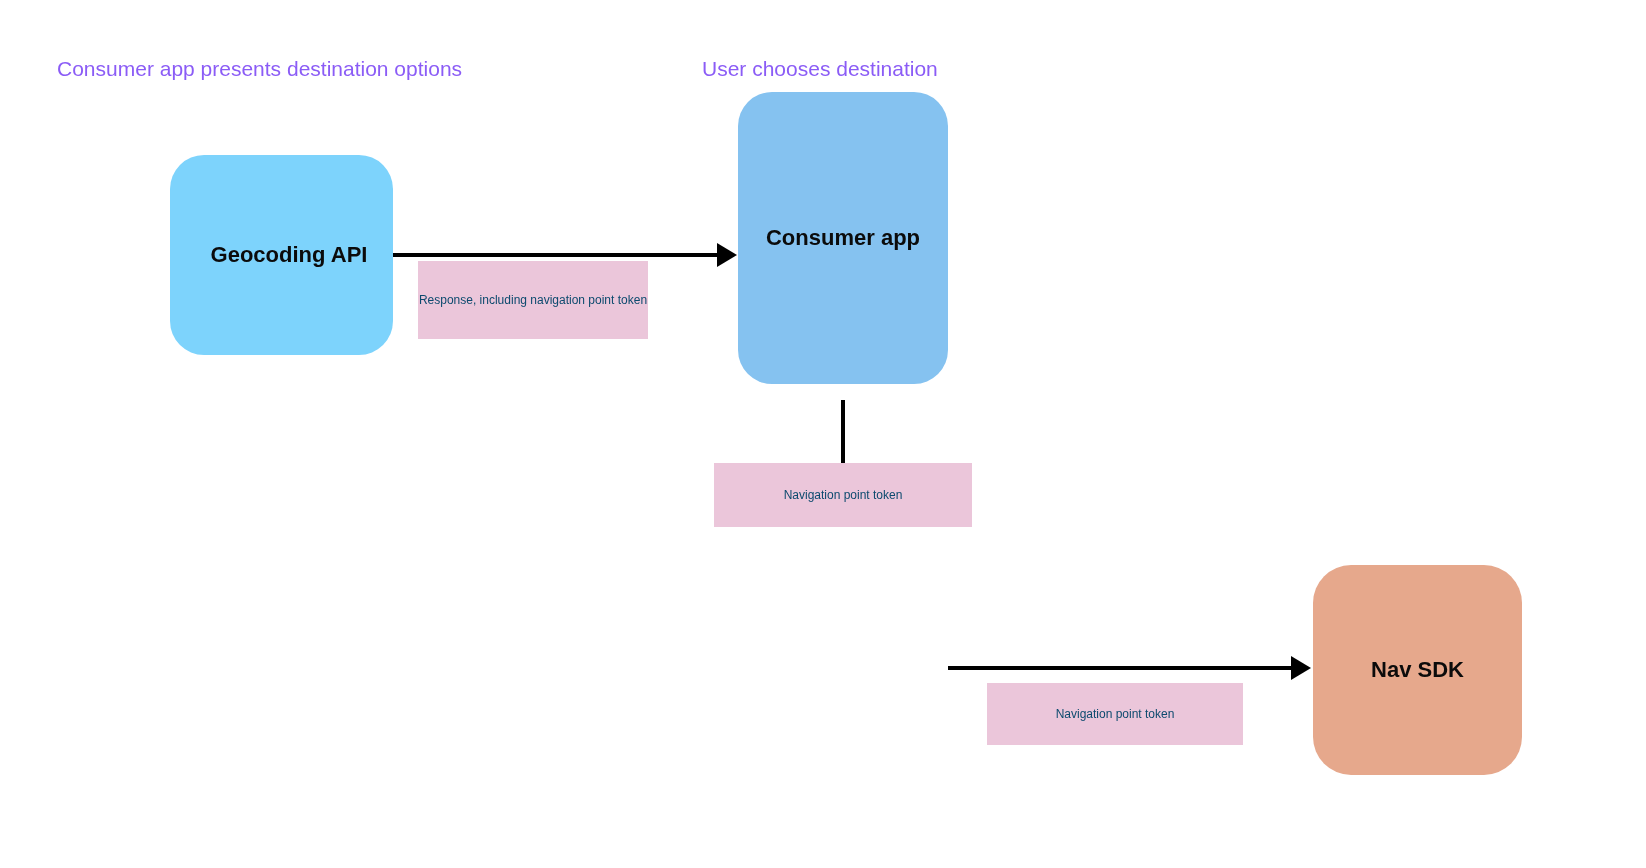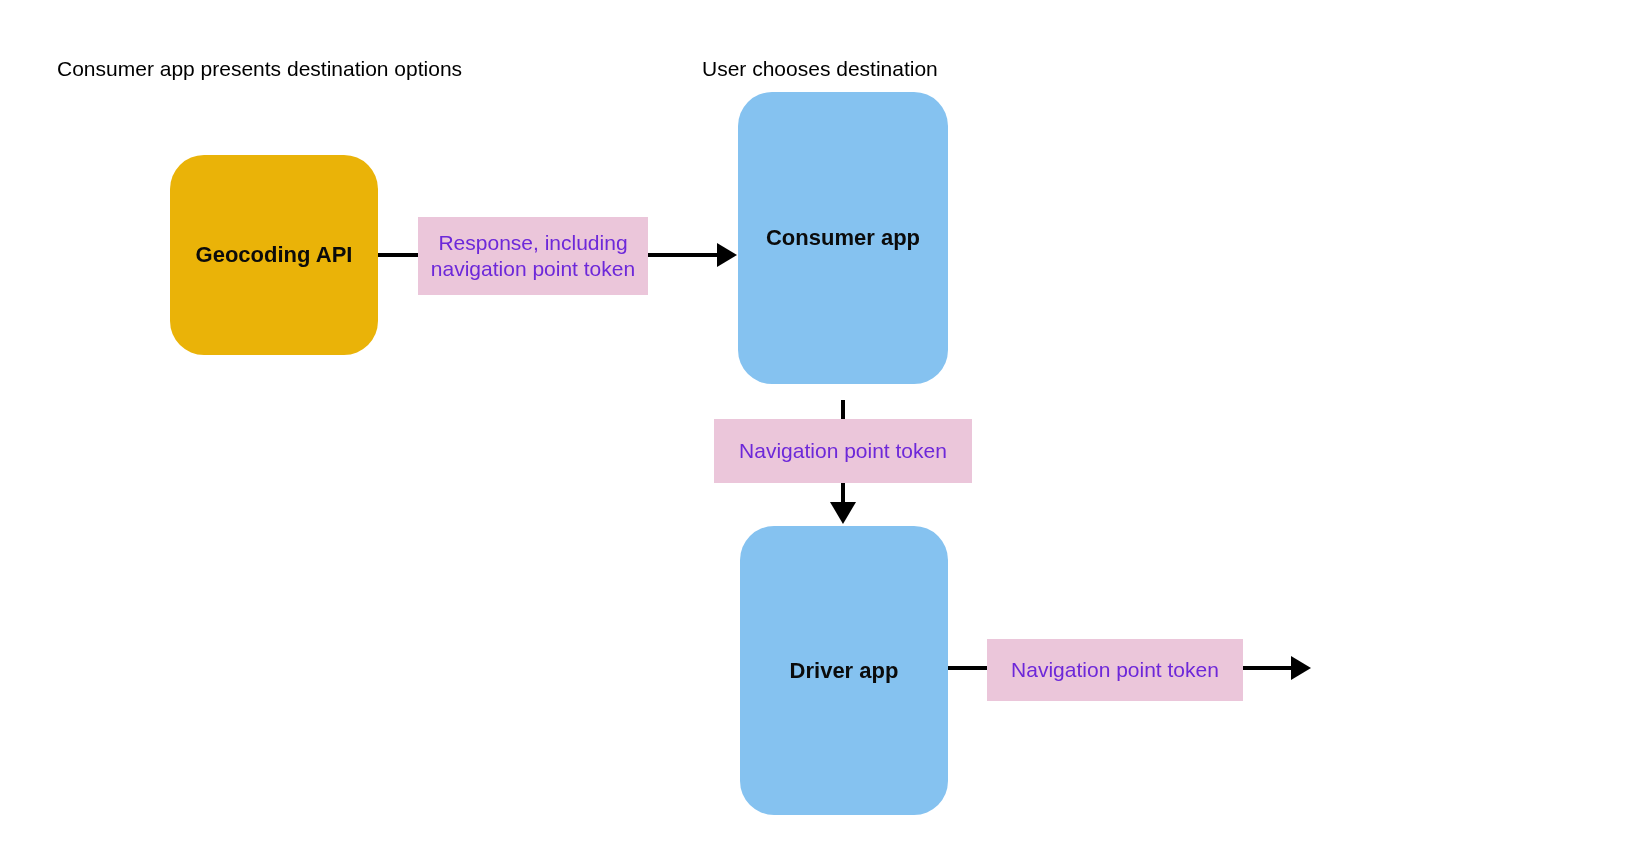--- a/index.html
+++ b/index.html
@@ -20,7 +20,7 @@
     top: 57px;
     font-size: 21px;
     line-height: 24px;
-    color: #000000;
+    color: #8b5cf6;
     white-space: nowrap;
   }
   .node {

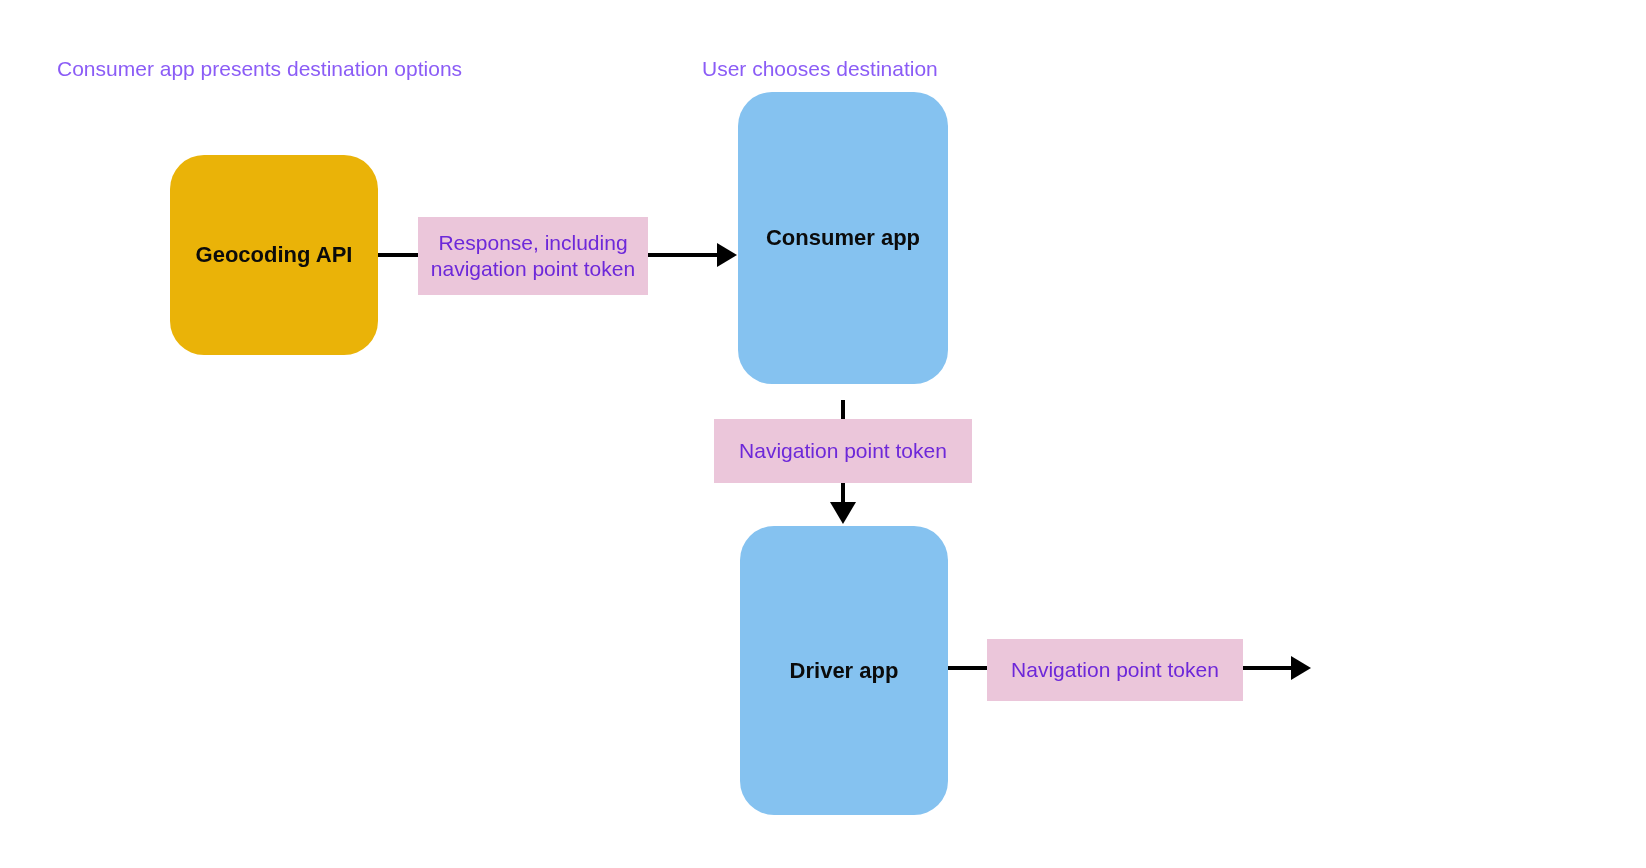--- a/index.html
+++ b/index.html
@@ -107,7 +107,7 @@
   <div class="arrowhead right head-3"></div>
   <div class="edge-label label-3" style="background: rgb(235, 198, 218);">Navigation point token</div>
 
-  <div class="node node-geocoding" style="background: #eab308;">Geocoding API</div>
+  <div class="node node-geocoding" style="background: #7dd3fc; padding-left: 15px;">Geocoding API</div>
   <div class="node node-consumer" style="background: rgb(133, 194, 240);">Consumer app</div>
   <div class="node node-driver" style="background: rgb(133, 194, 240);">Driver app</div>
 

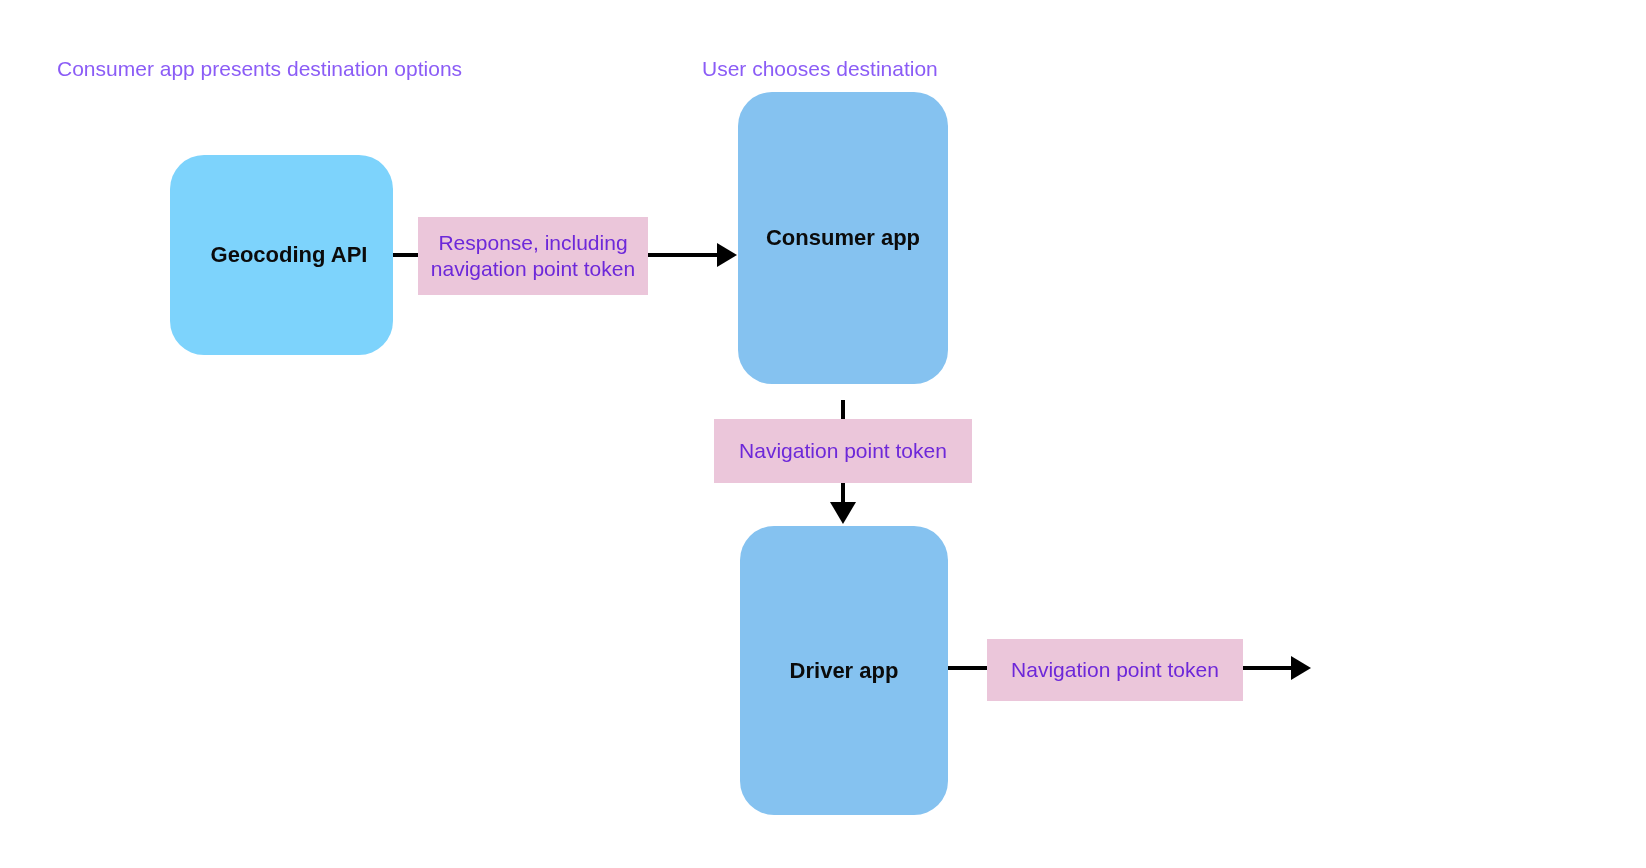--- a/index.html
+++ b/index.html
@@ -62,10 +62,11 @@
     align-items: center;
     justify-content: center;
     text-align: center;
-    font-size: 21px;
+    font-size: 12px;
     line-height: 26px;
-    color: #6d28d9;
+    color: #0c4a6e;
     z-index: 3;
+    margin-top: 44px;
   }
   
   .node-geocoding { left: 170px; top: 155px; width: 208px; height: 200px; }

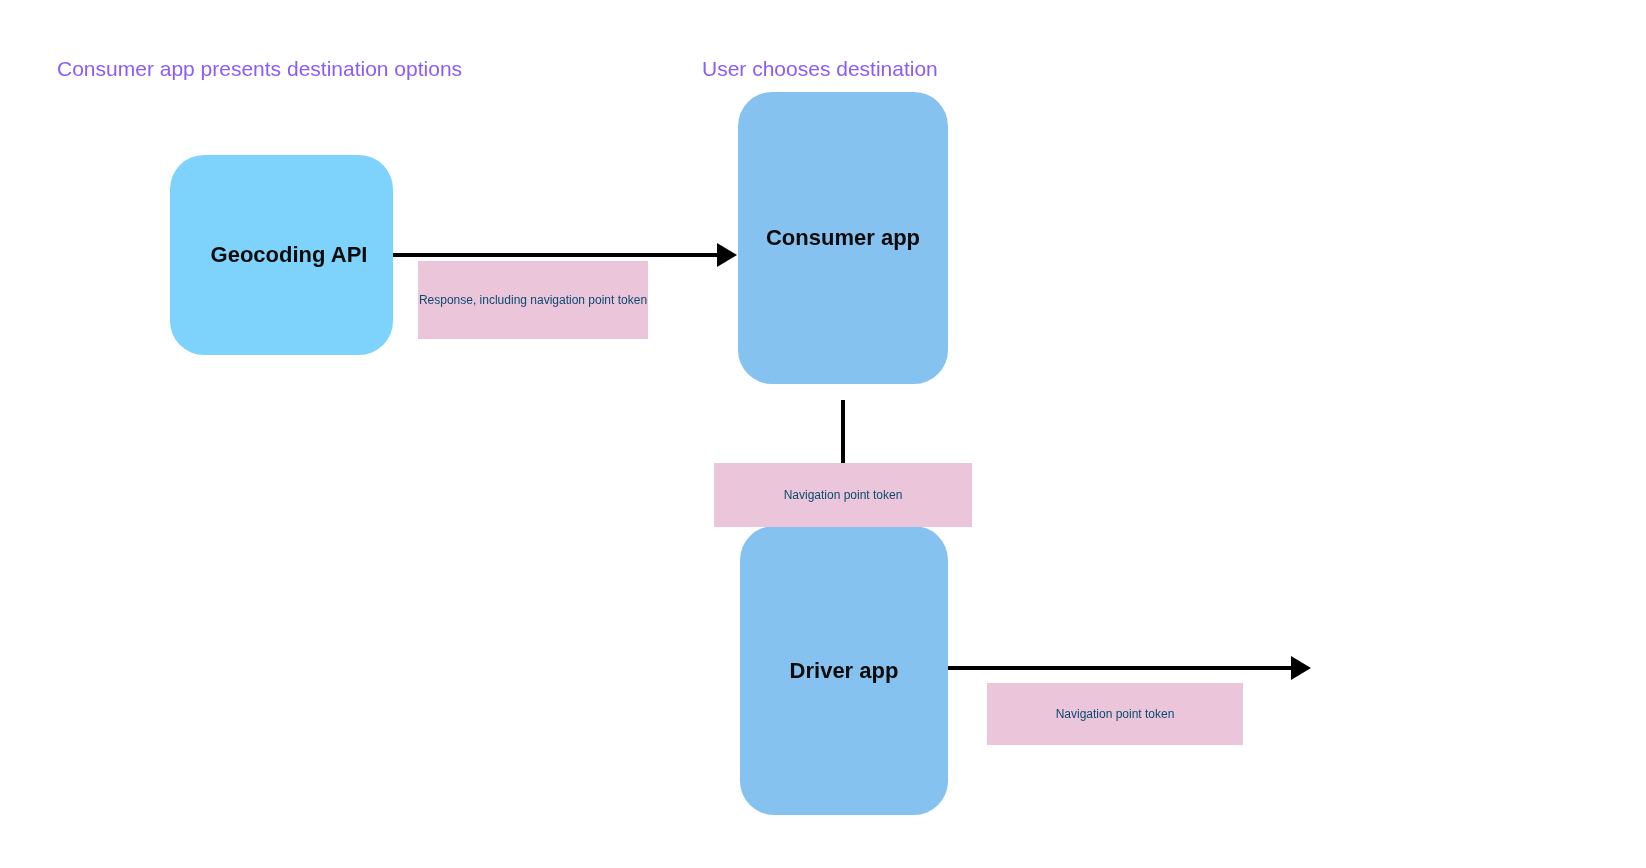--- a/index.html
+++ b/index.html
@@ -110,7 +110,6 @@
 
   <div class="node node-geocoding" style="background: #7dd3fc; padding-left: 15px;">Geocoding API</div>
   <div class="node node-consumer" style="background: rgb(133, 194, 240);">Consumer app</div>
-  <div class="node node-driver" style="background: rgb(133, 194, 240);">Driver app</div>
 
 </div>
 

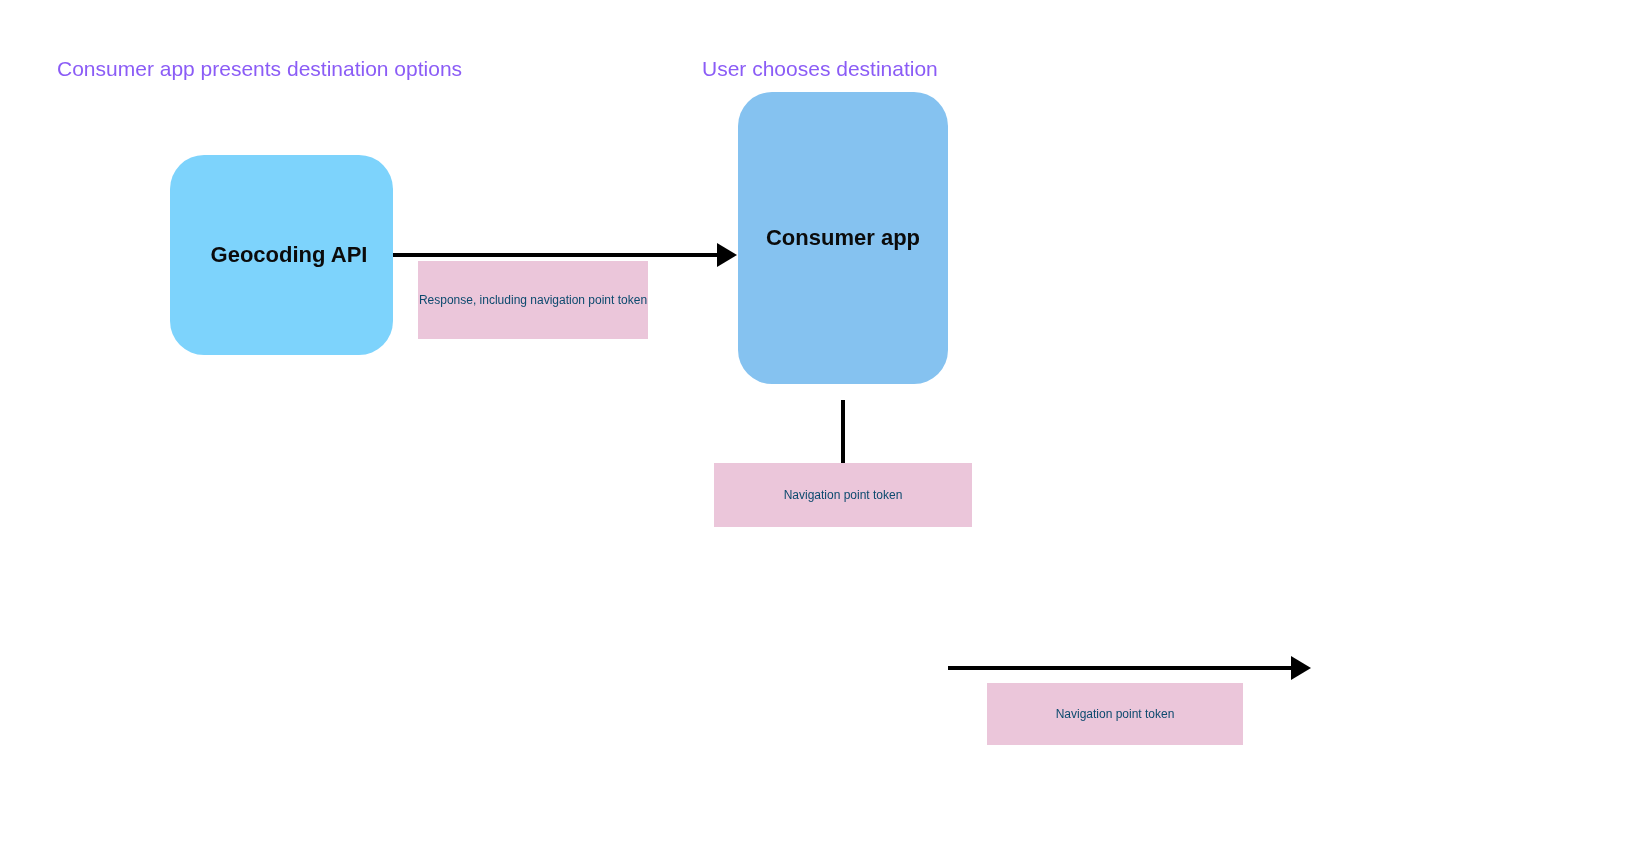--- a/index.html
+++ b/index.html
@@ -110,6 +110,7 @@
 
   <div class="node node-geocoding" style="background: #7dd3fc; padding-left: 15px;">Geocoding API</div>
   <div class="node node-consumer" style="background: rgb(133, 194, 240);">Consumer app</div>
+  <div class="node node-navsdk" style="background: rgb(230, 168, 140);">Nav SDK</div>
 
 </div>
 

